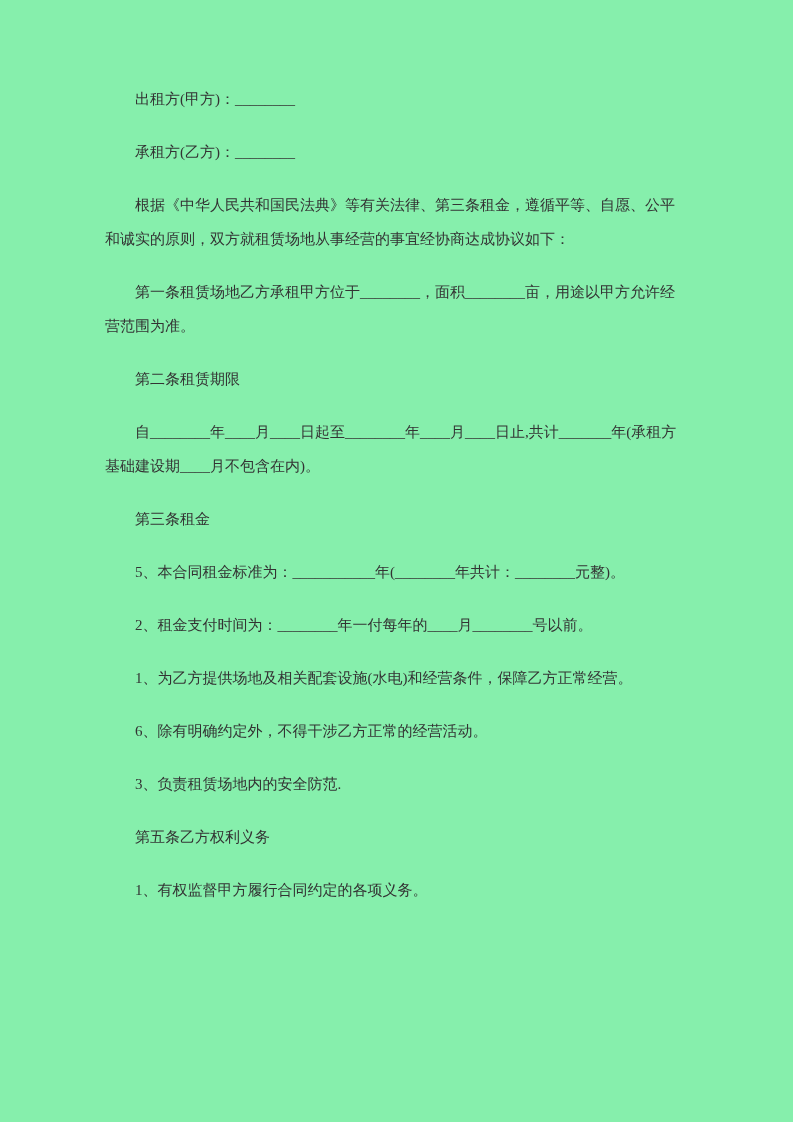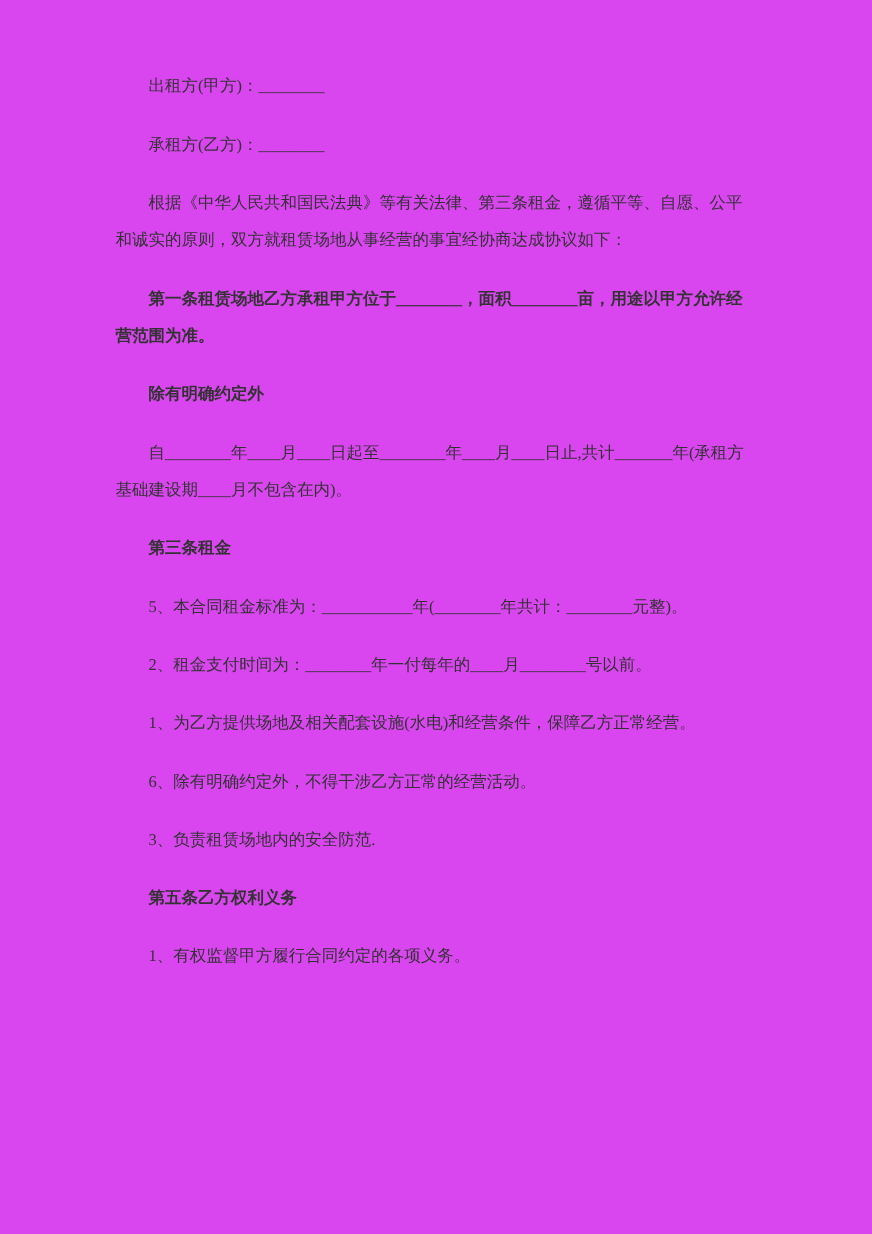--- a/index.html
+++ b/index.html
@@ -12,9 +12,9 @@
     width: 793px;
     height: 1122px;
     margin: 0 auto;
-    background: #d946ef;
+    background: #86efac;
     box-sizing: border-box;
-    padding: 62px 105px 40px 105px;
+    padding: 82px 105px 40px 105px;
     overflow: hidden;
     font-family: "Liberation Serif", "DejaVu Serif", serif;
     font-size: 15px;

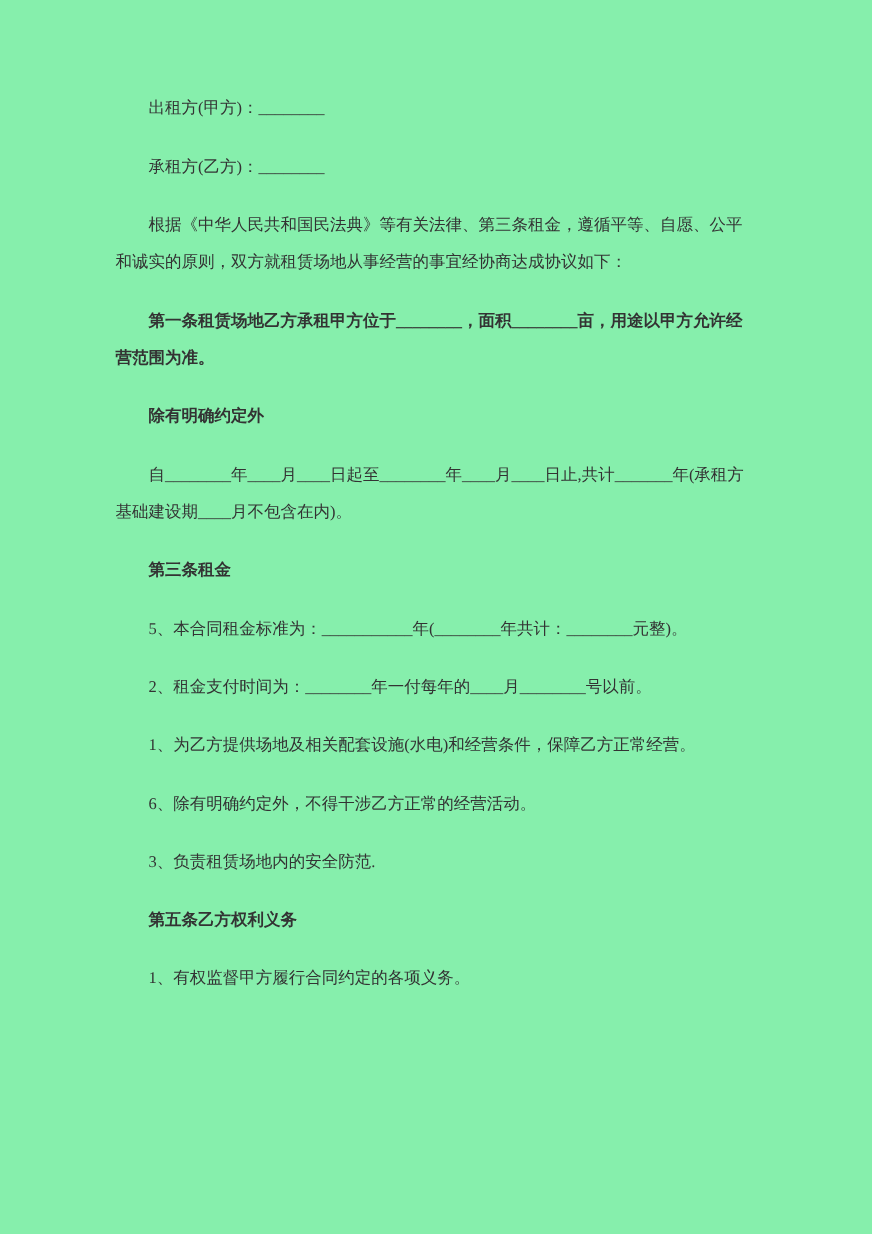--- a/index.html
+++ b/index.html
@@ -28,7 +28,7 @@
     font-weight: normal;
   }
   .para.bold {
-    font-weight: bold;
+    font-weight: normal;
   }
 </style>
 </head>

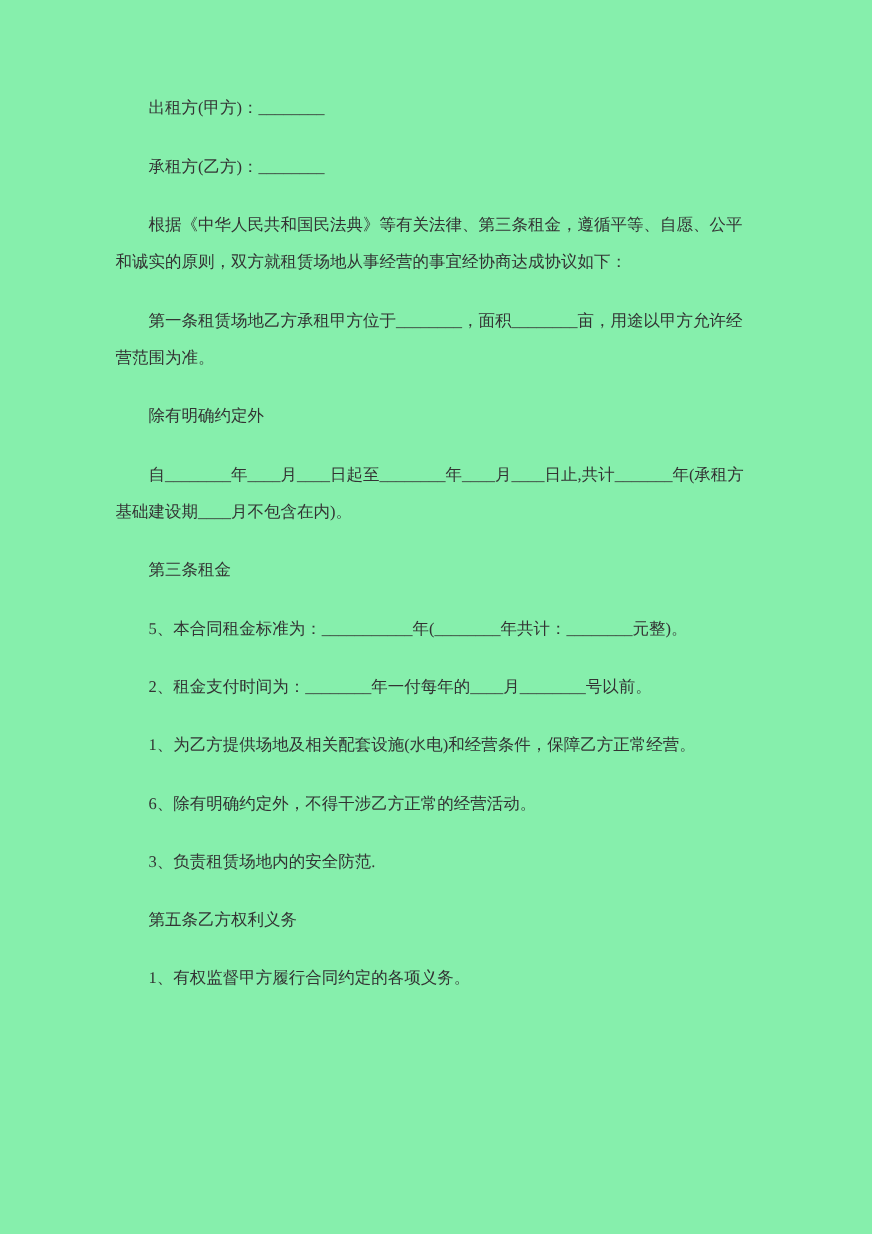--- a/index.html
+++ b/index.html
@@ -39,7 +39,7 @@
   <p class="para">承租方(乙方)：________</p>
   <p class="para">根据《中华人民共和国民法典》等有关法律、第三条租金，遵循平等、自愿、公平和诚实的原则，双方就租赁场地从事经营的事宜经协商达成协议如下：</p>
   <p class="para bold">第一条租赁场地乙方承租甲方位于________，面积________亩，用途以甲方允许经营范围为准。</p>
-  <p class="para bold">除有明确约定外</p>
+  <p class="para bold">第二条租赁期限</p>
   <p class="para">自________年____月____日起至________年____月____日止,共计_______年(承租方基础建设期____月不包含在内)。</p>
   <p class="para bold">第三条租金</p>
   <p class="para">5、本合同租金标准为：___________年(________年共计：________元整)。</p>

